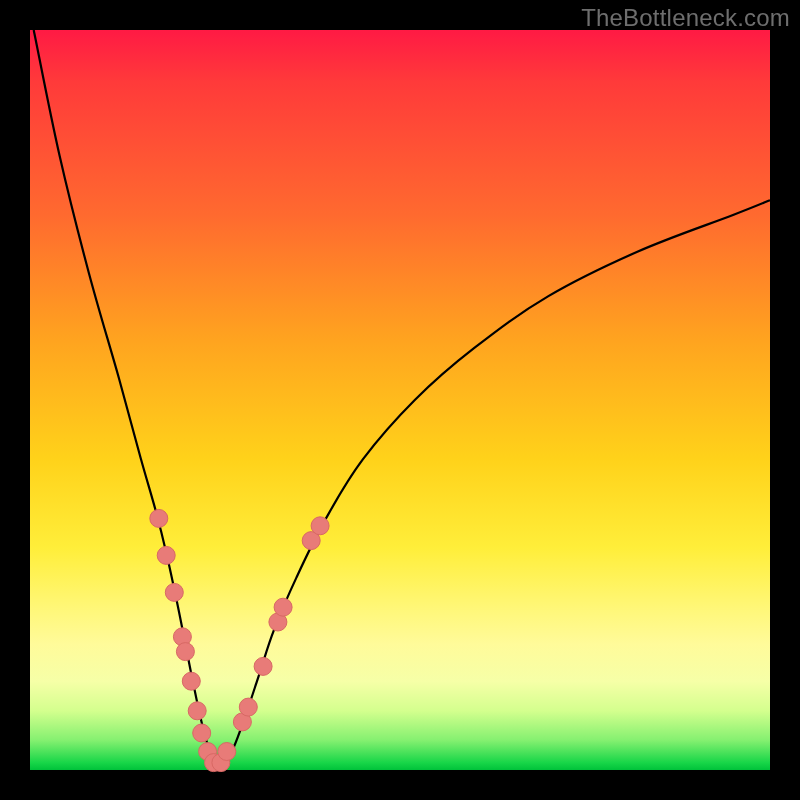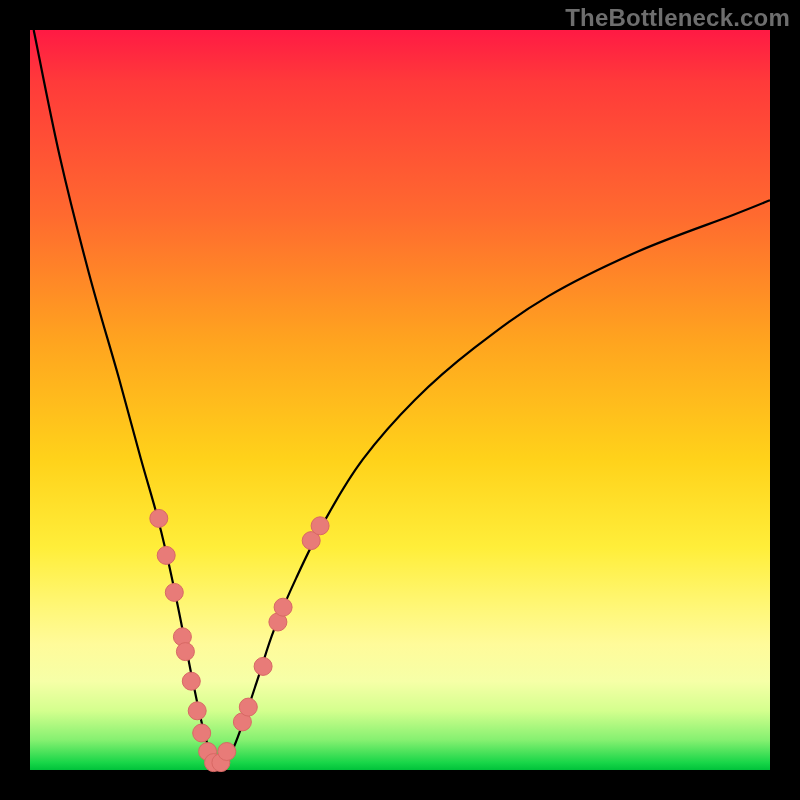--- a/index.html
+++ b/index.html
@@ -47,7 +47,7 @@
     right: 10px;
     color: #6e6e6e;
     font-size: 24px;
-    font-weight: 700;
+    font-weight: 400;
     letter-spacing: 0.2px;
     user-select: none;
   }

